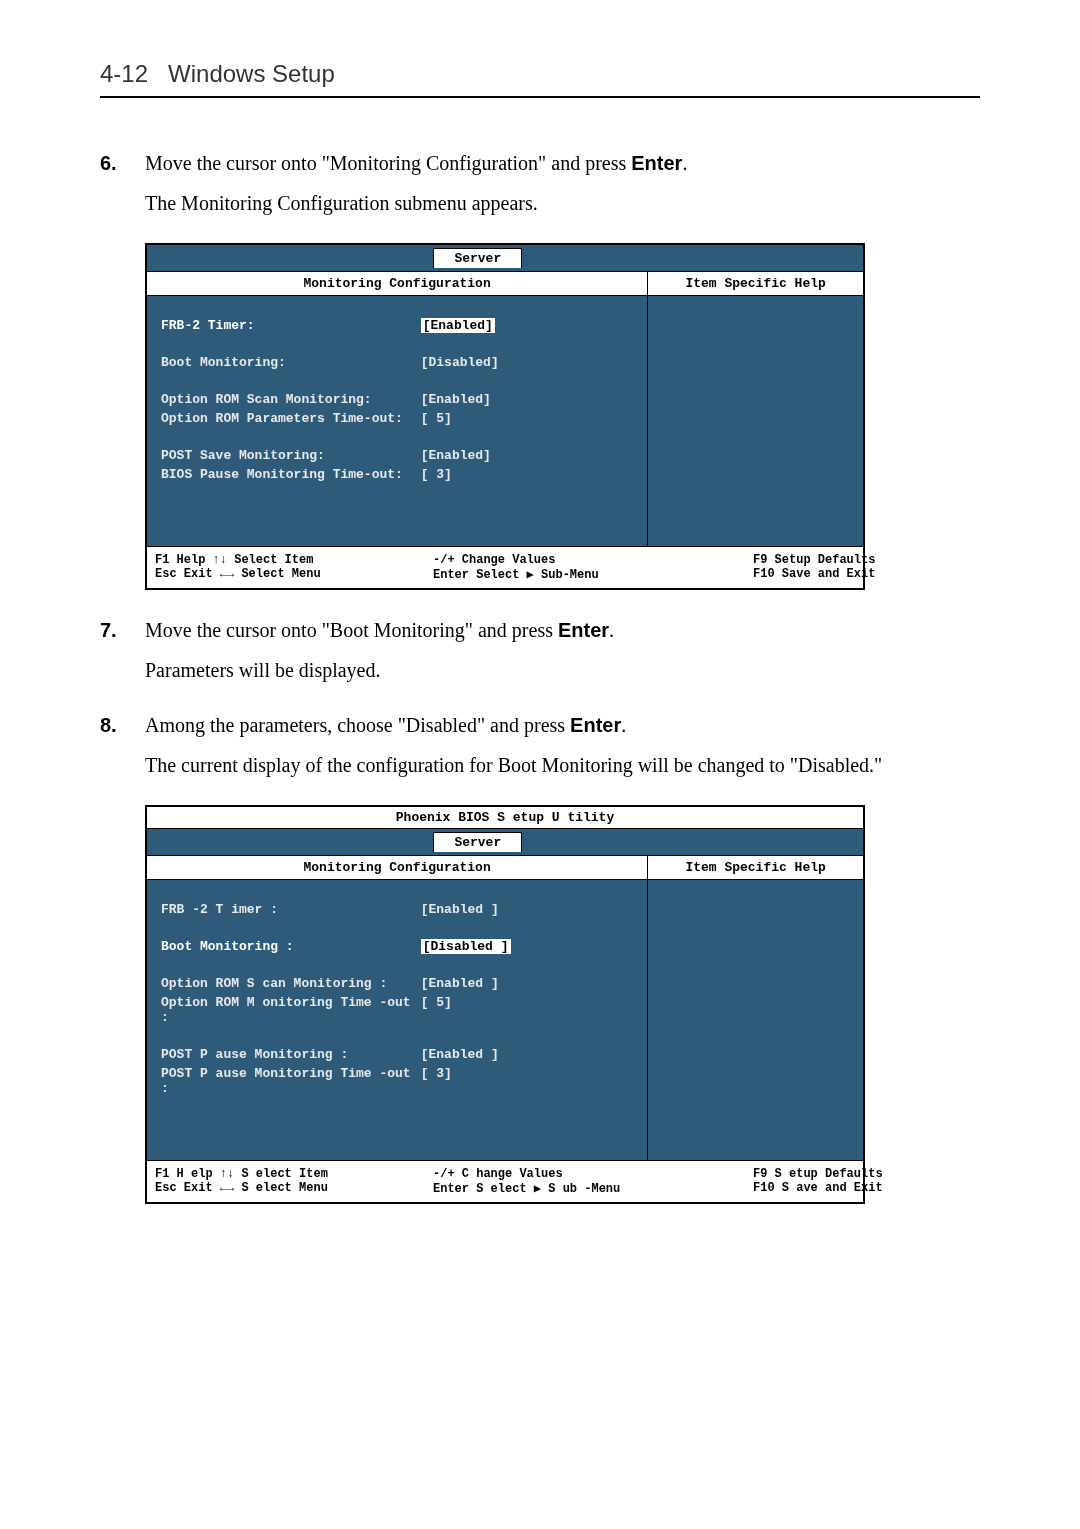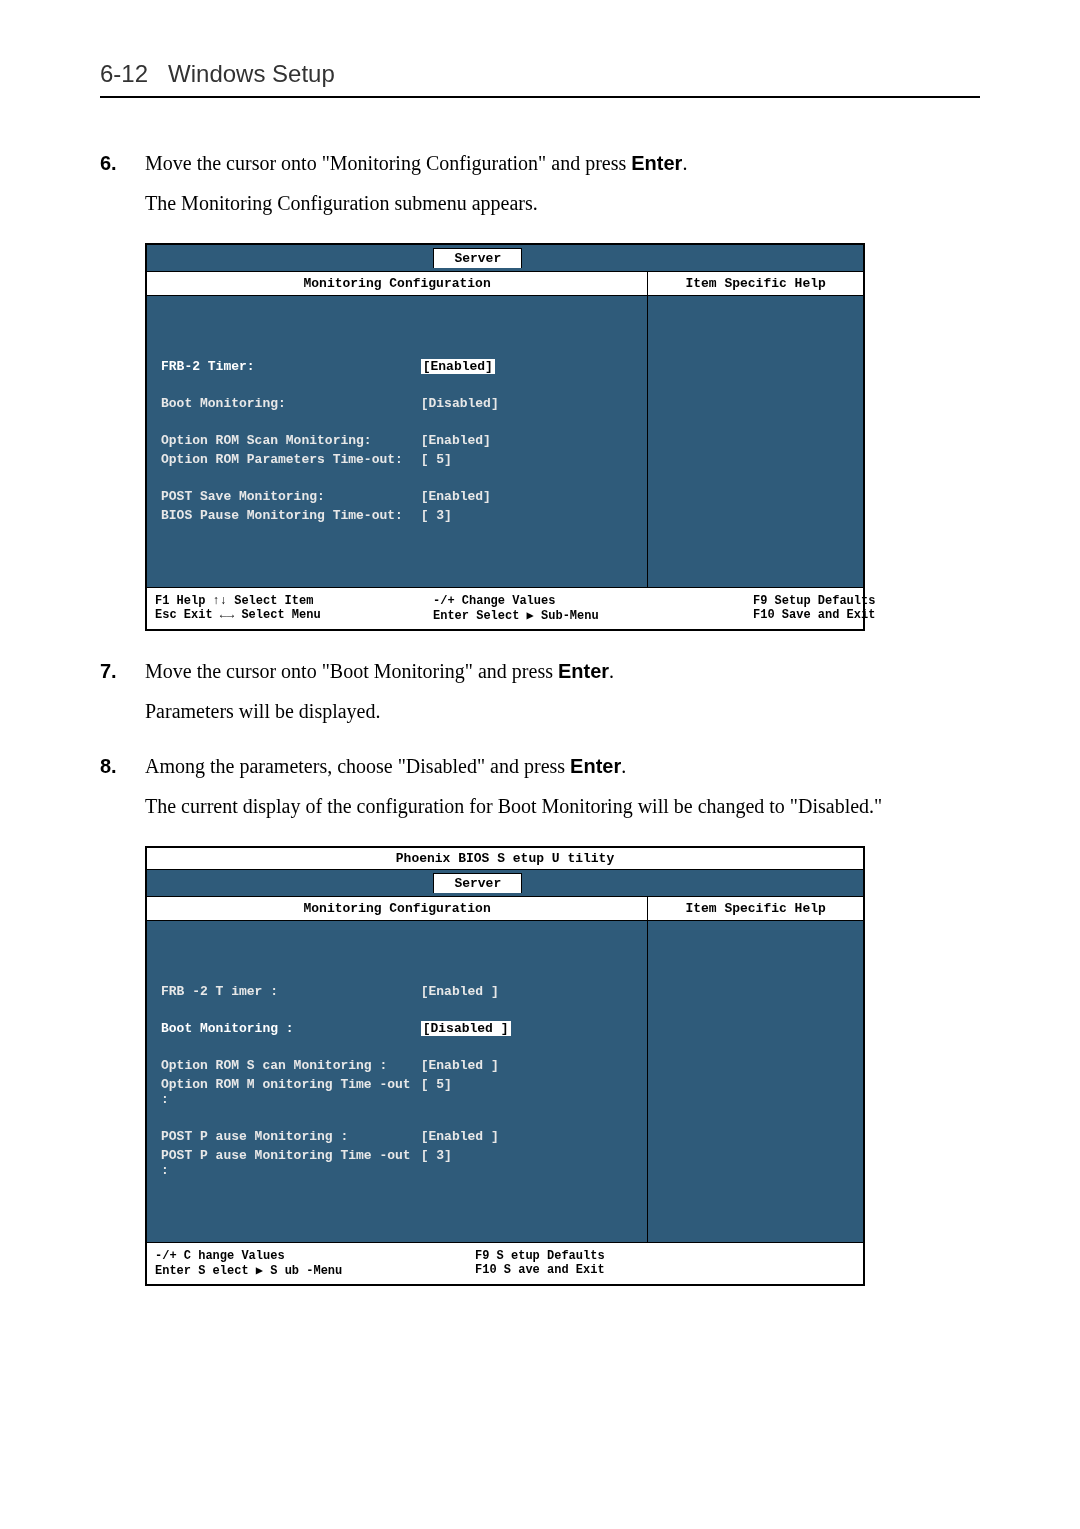--- a/index.html
+++ b/index.html
@@ -126,7 +126,7 @@
 <body>
 
 <div class="page-header">
-  <span>6-12</span>&nbsp;&nbsp;
+  <span>4-12</span>&nbsp;&nbsp;
   <span>Windows Setup</span>
 </div>
 

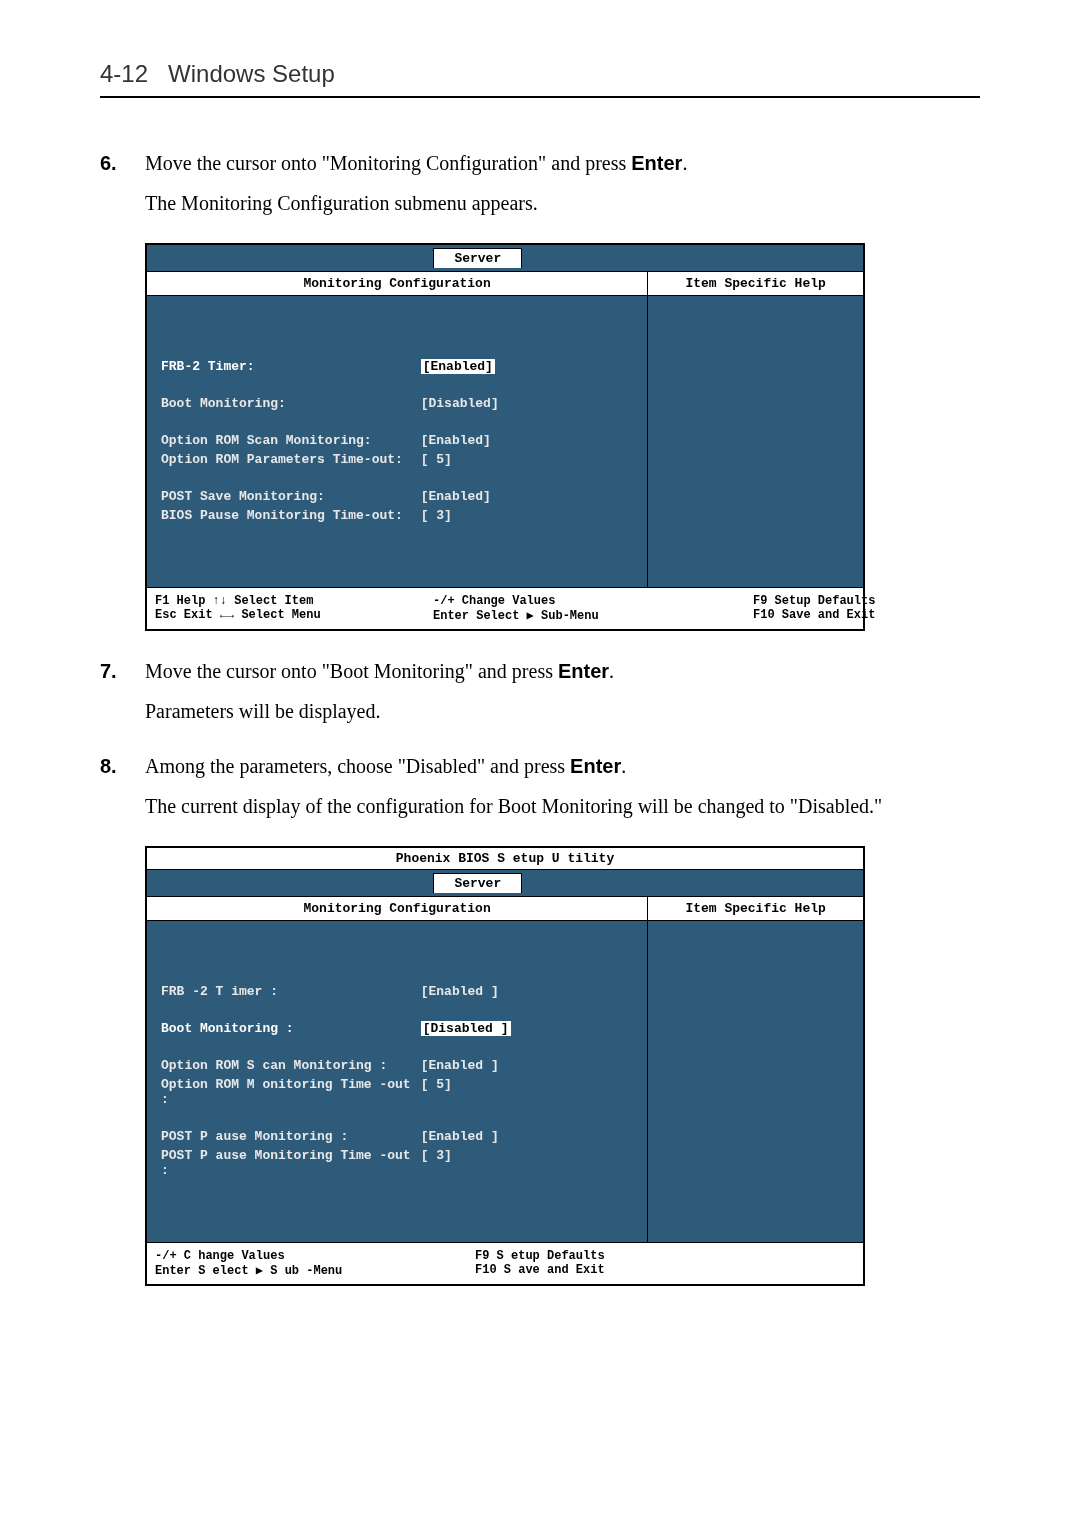--- a/index.html
+++ b/index.html
@@ -95,7 +95,6 @@
     padding: 18px 14px 60px 14px;
     min-height: 250px;
     box-sizing: border-box;
-    margin-top: 41px;
   }
   .bios .row {
     display: flex;

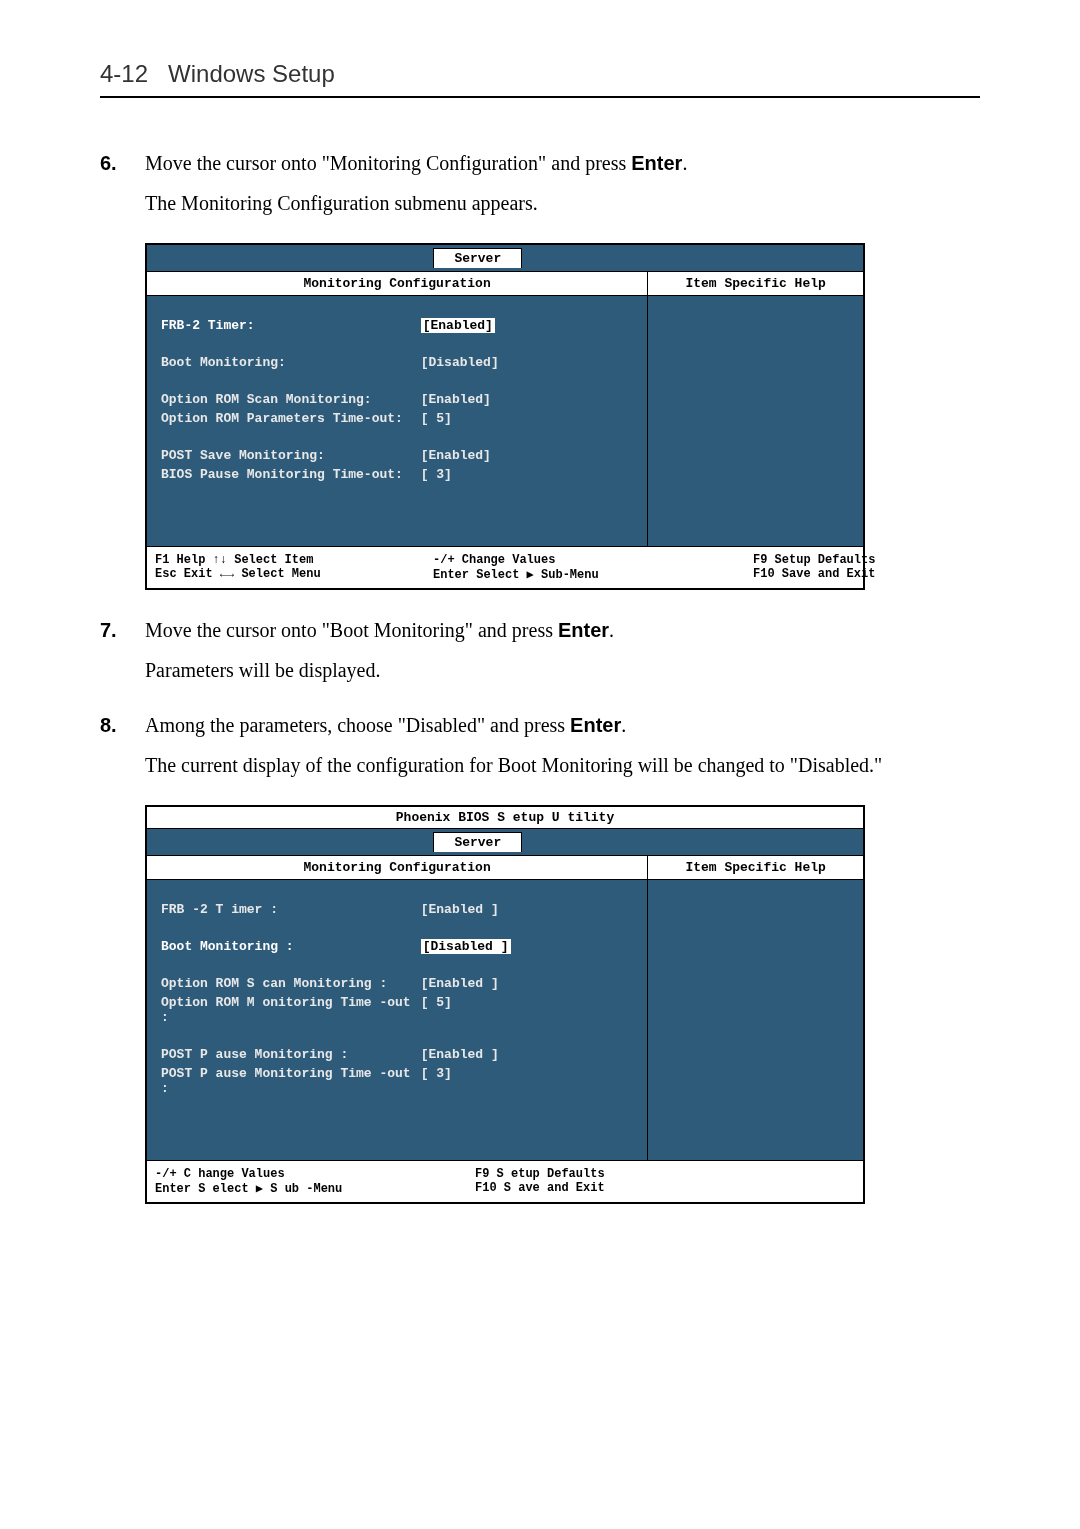--- a/index.html
+++ b/index.html
@@ -255,6 +255,10 @@
     </div>
   </div>
   <div class="footer">
+    <div class="col c1">
+      <div>F1  H elp       ↑↓  S elect  Item</div>
+      <div>Esc  Exit      ←→ S elect  Menu</div>
+    </div>
     <div class="col c2">
       <div>-/+    C hange  Values</div>
       <div>Enter  S elect     ▶ S ub -Menu</div>

